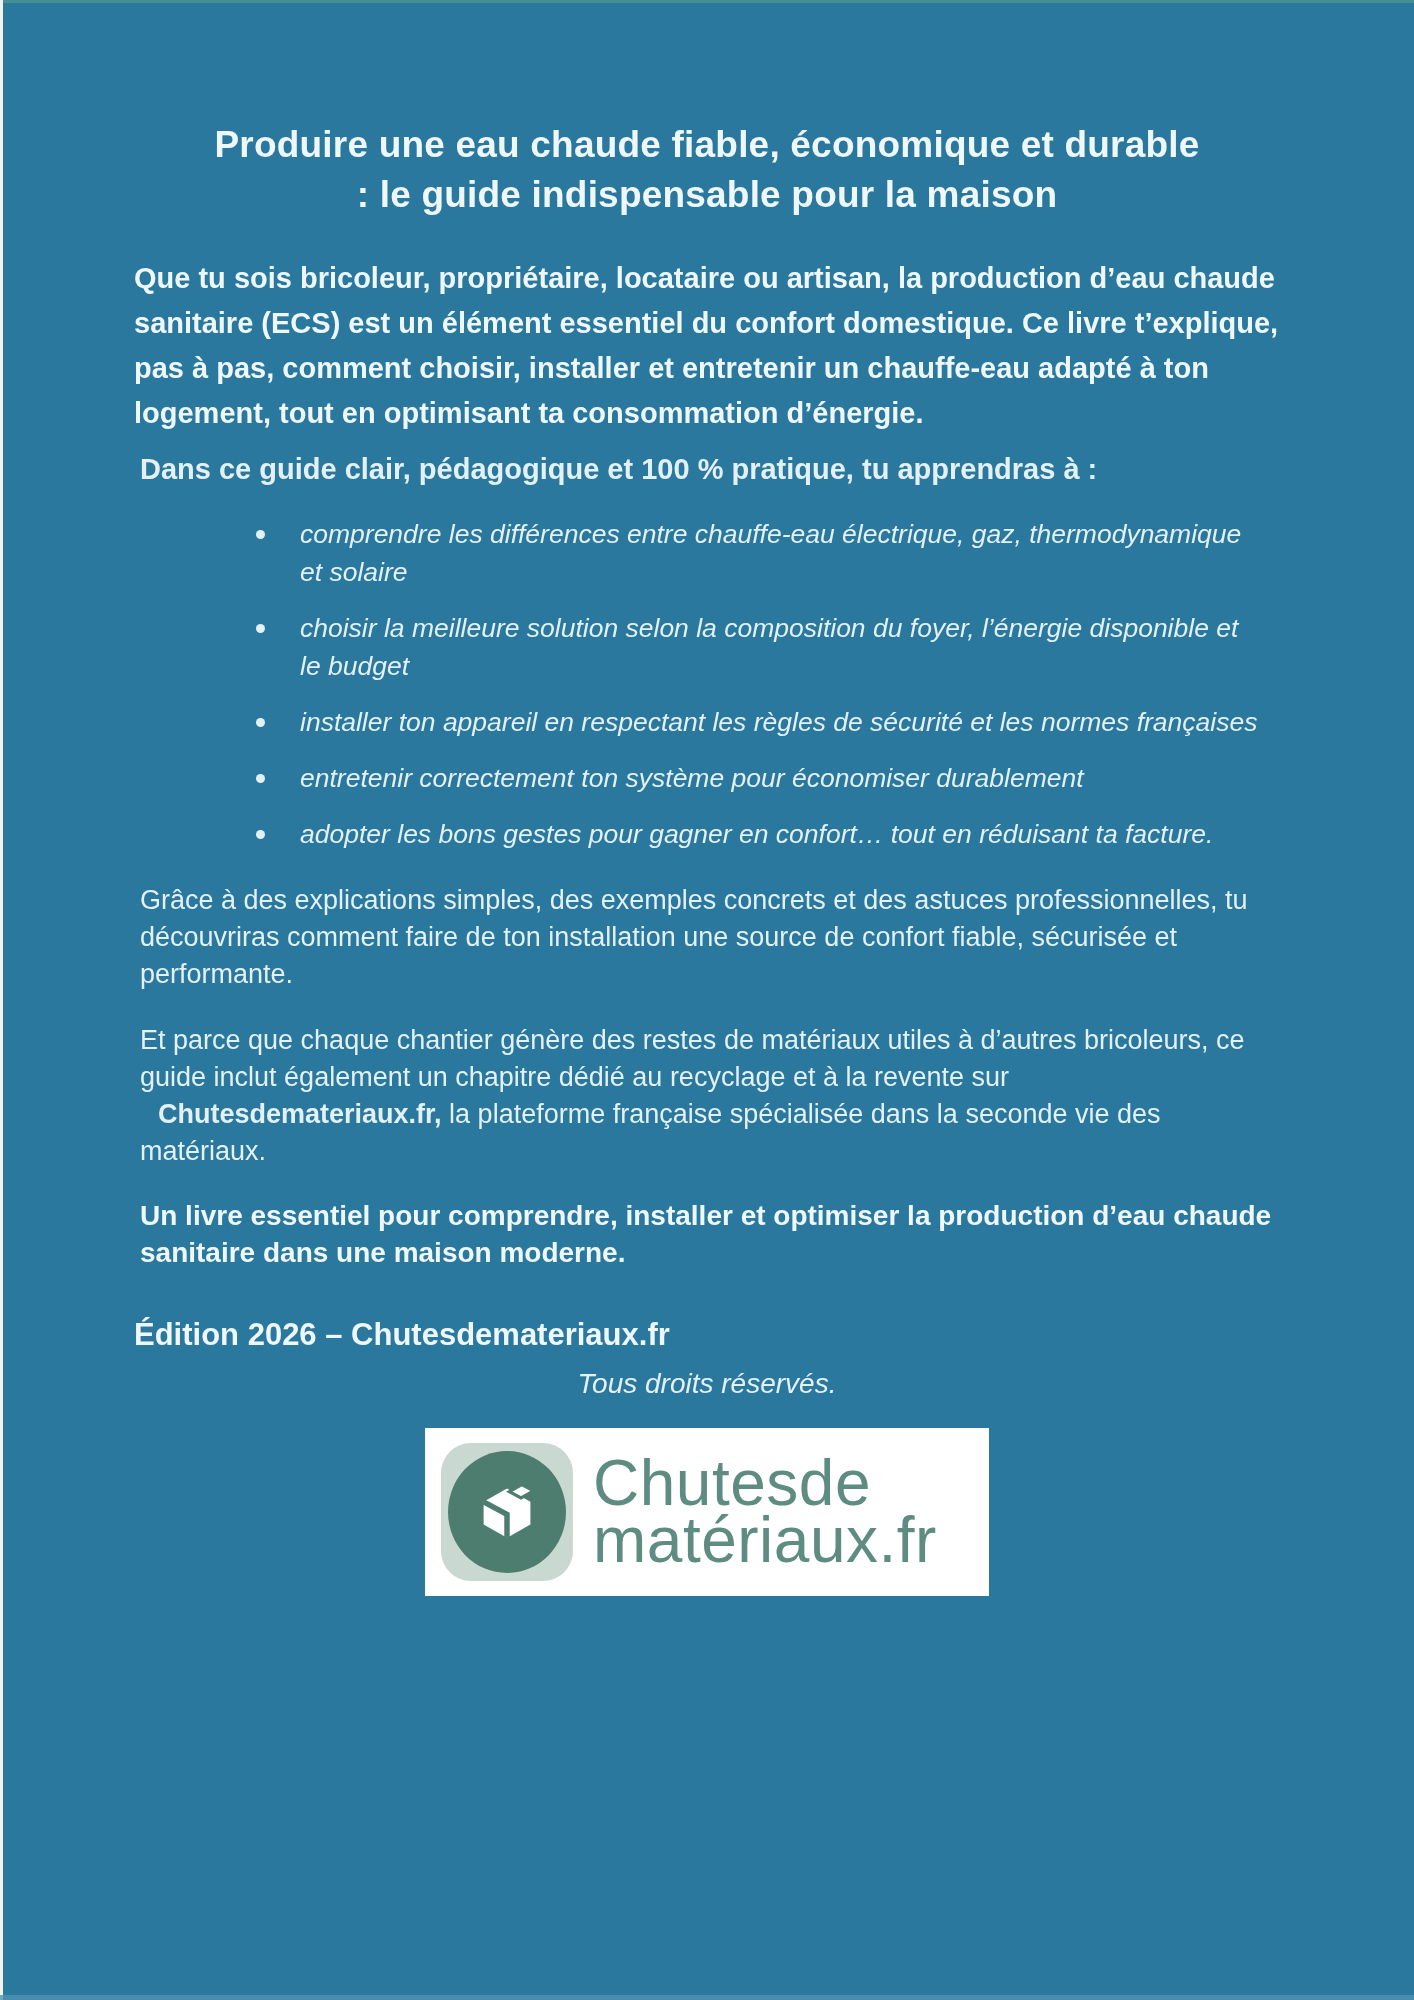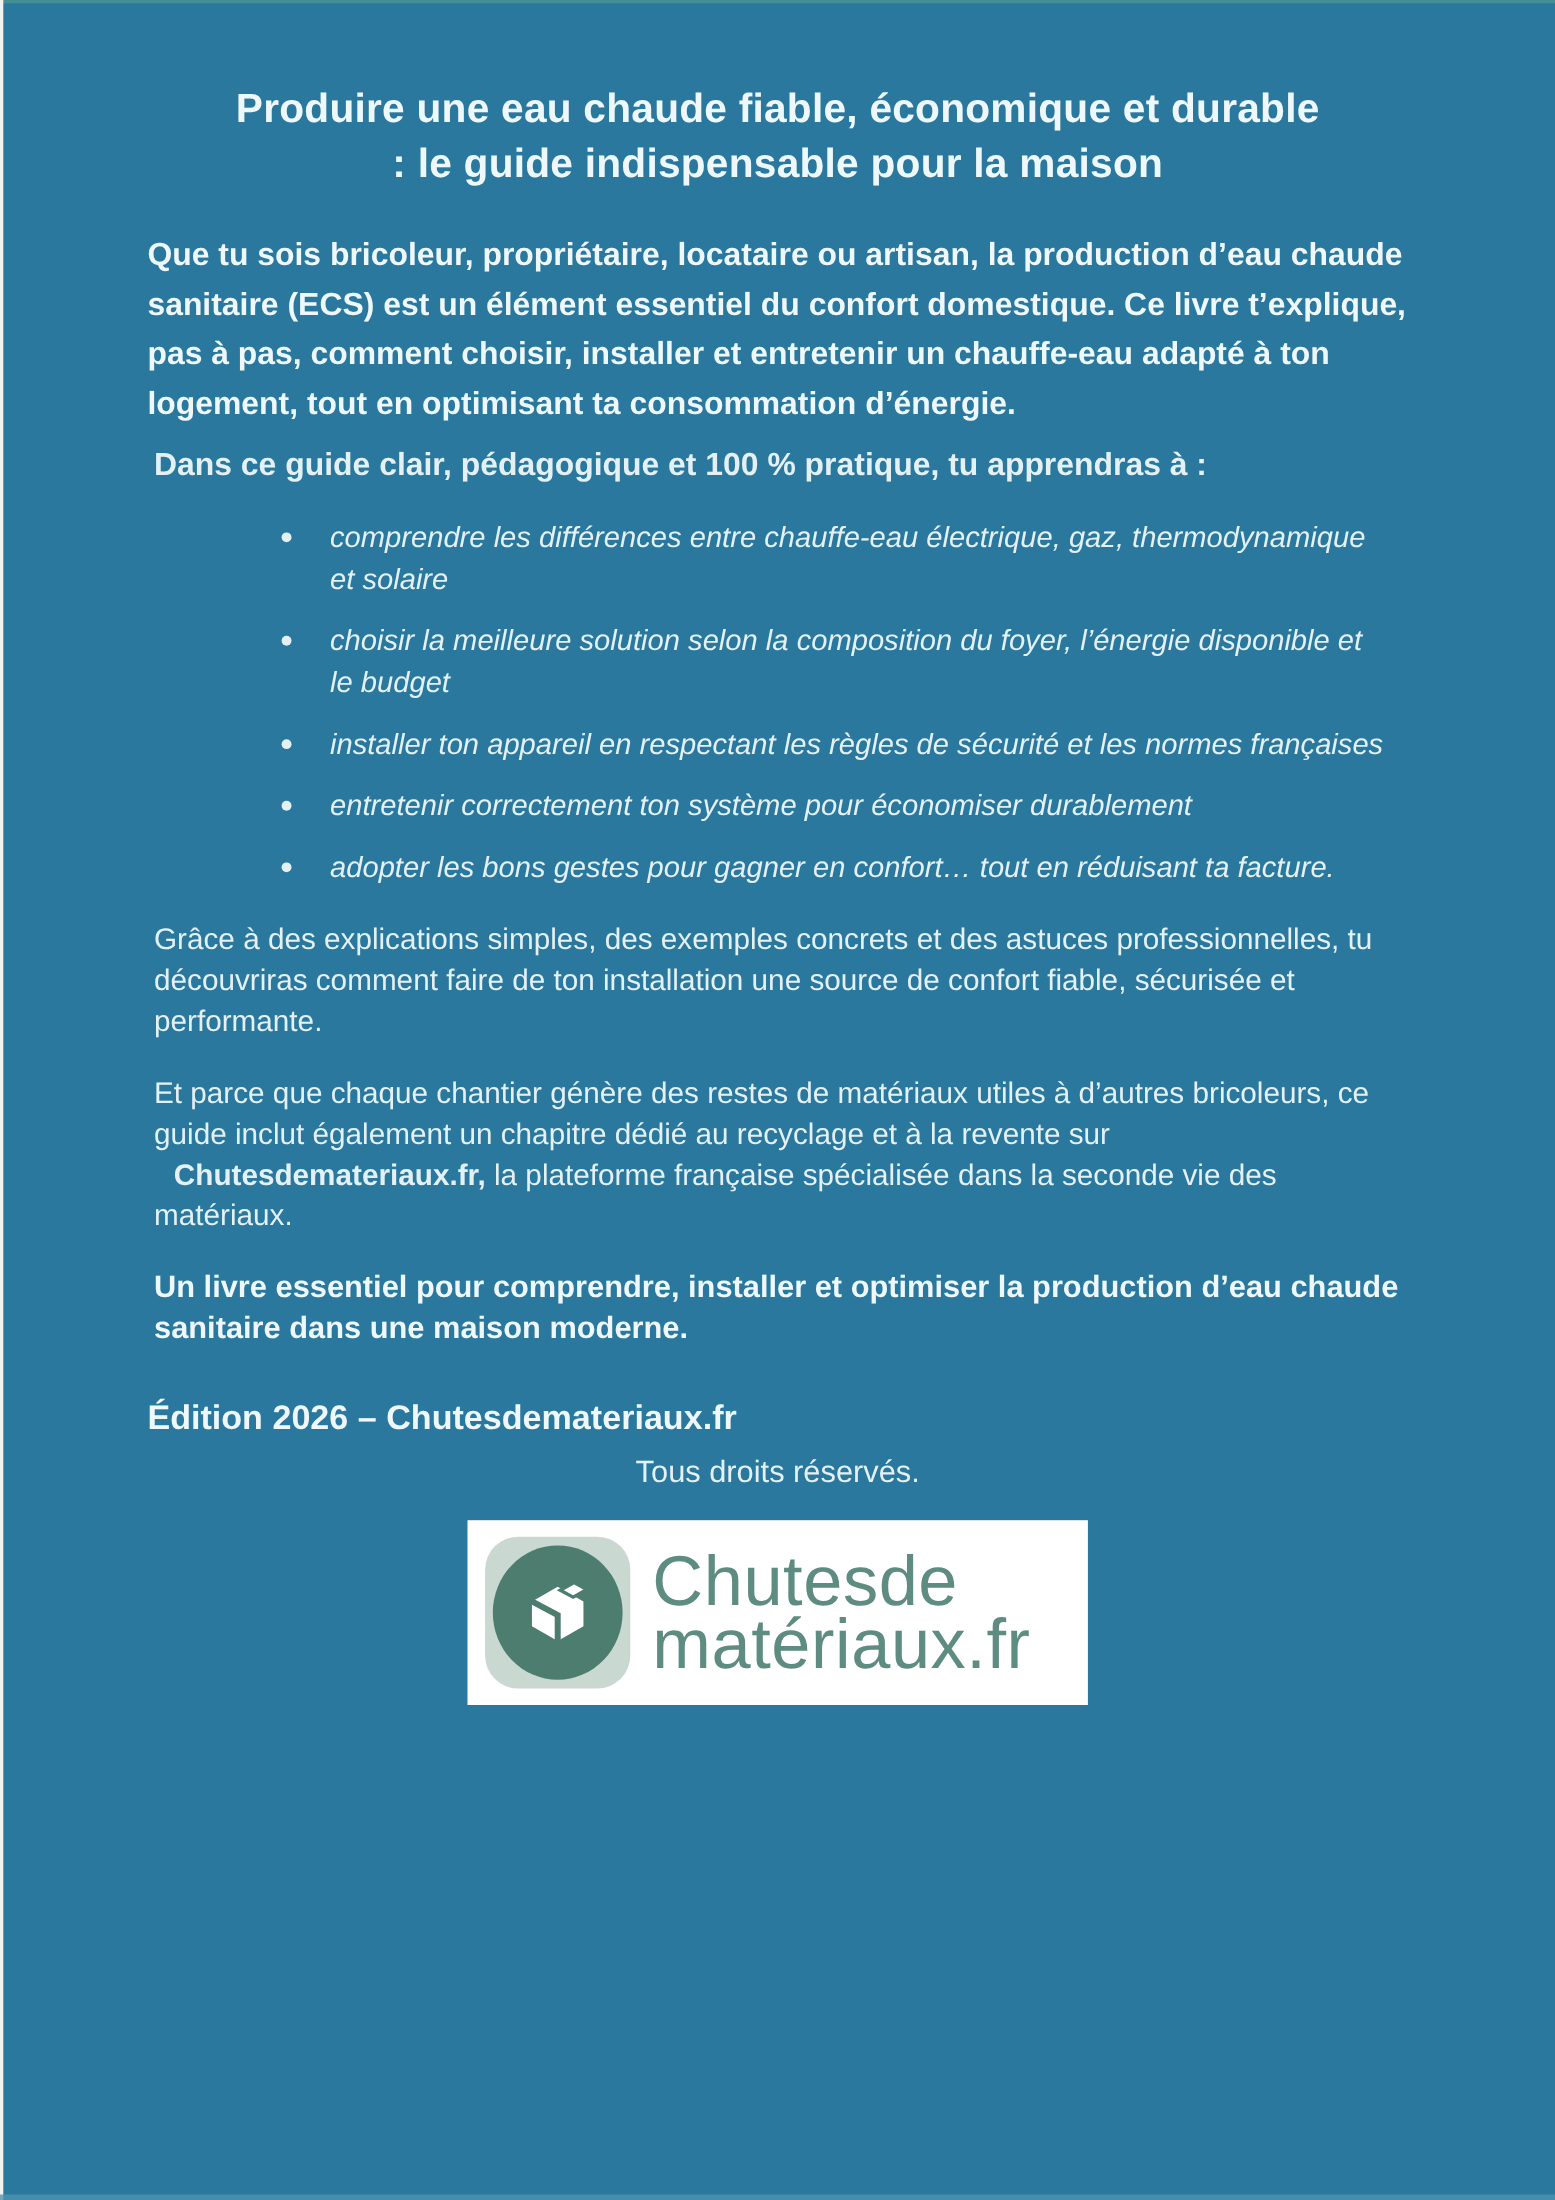--- a/index.html
+++ b/index.html
@@ -23,7 +23,7 @@
   .edge-top{position:absolute;top:0;left:0;right:0;height:3px;background:var(--edge-top);opacity:.7;}
   .edge-bottom{position:absolute;bottom:0;left:0;right:0;height:5px;background:var(--edge-bottom);opacity:.8;}
   .edge-left{position:absolute;top:0;left:0;bottom:0;width:3px;background:var(--edge-left);}
-  .content{width:1146px;margin:0 auto;padding-top:74px;}
+  .content{width:1146px;margin:0 auto;padding-top:120px;}
   .title{
     margin:0;text-align:center;font-size:37px;line-height:50px;
     font-weight:bold;color:var(--text-bright);letter-spacing:.2px;

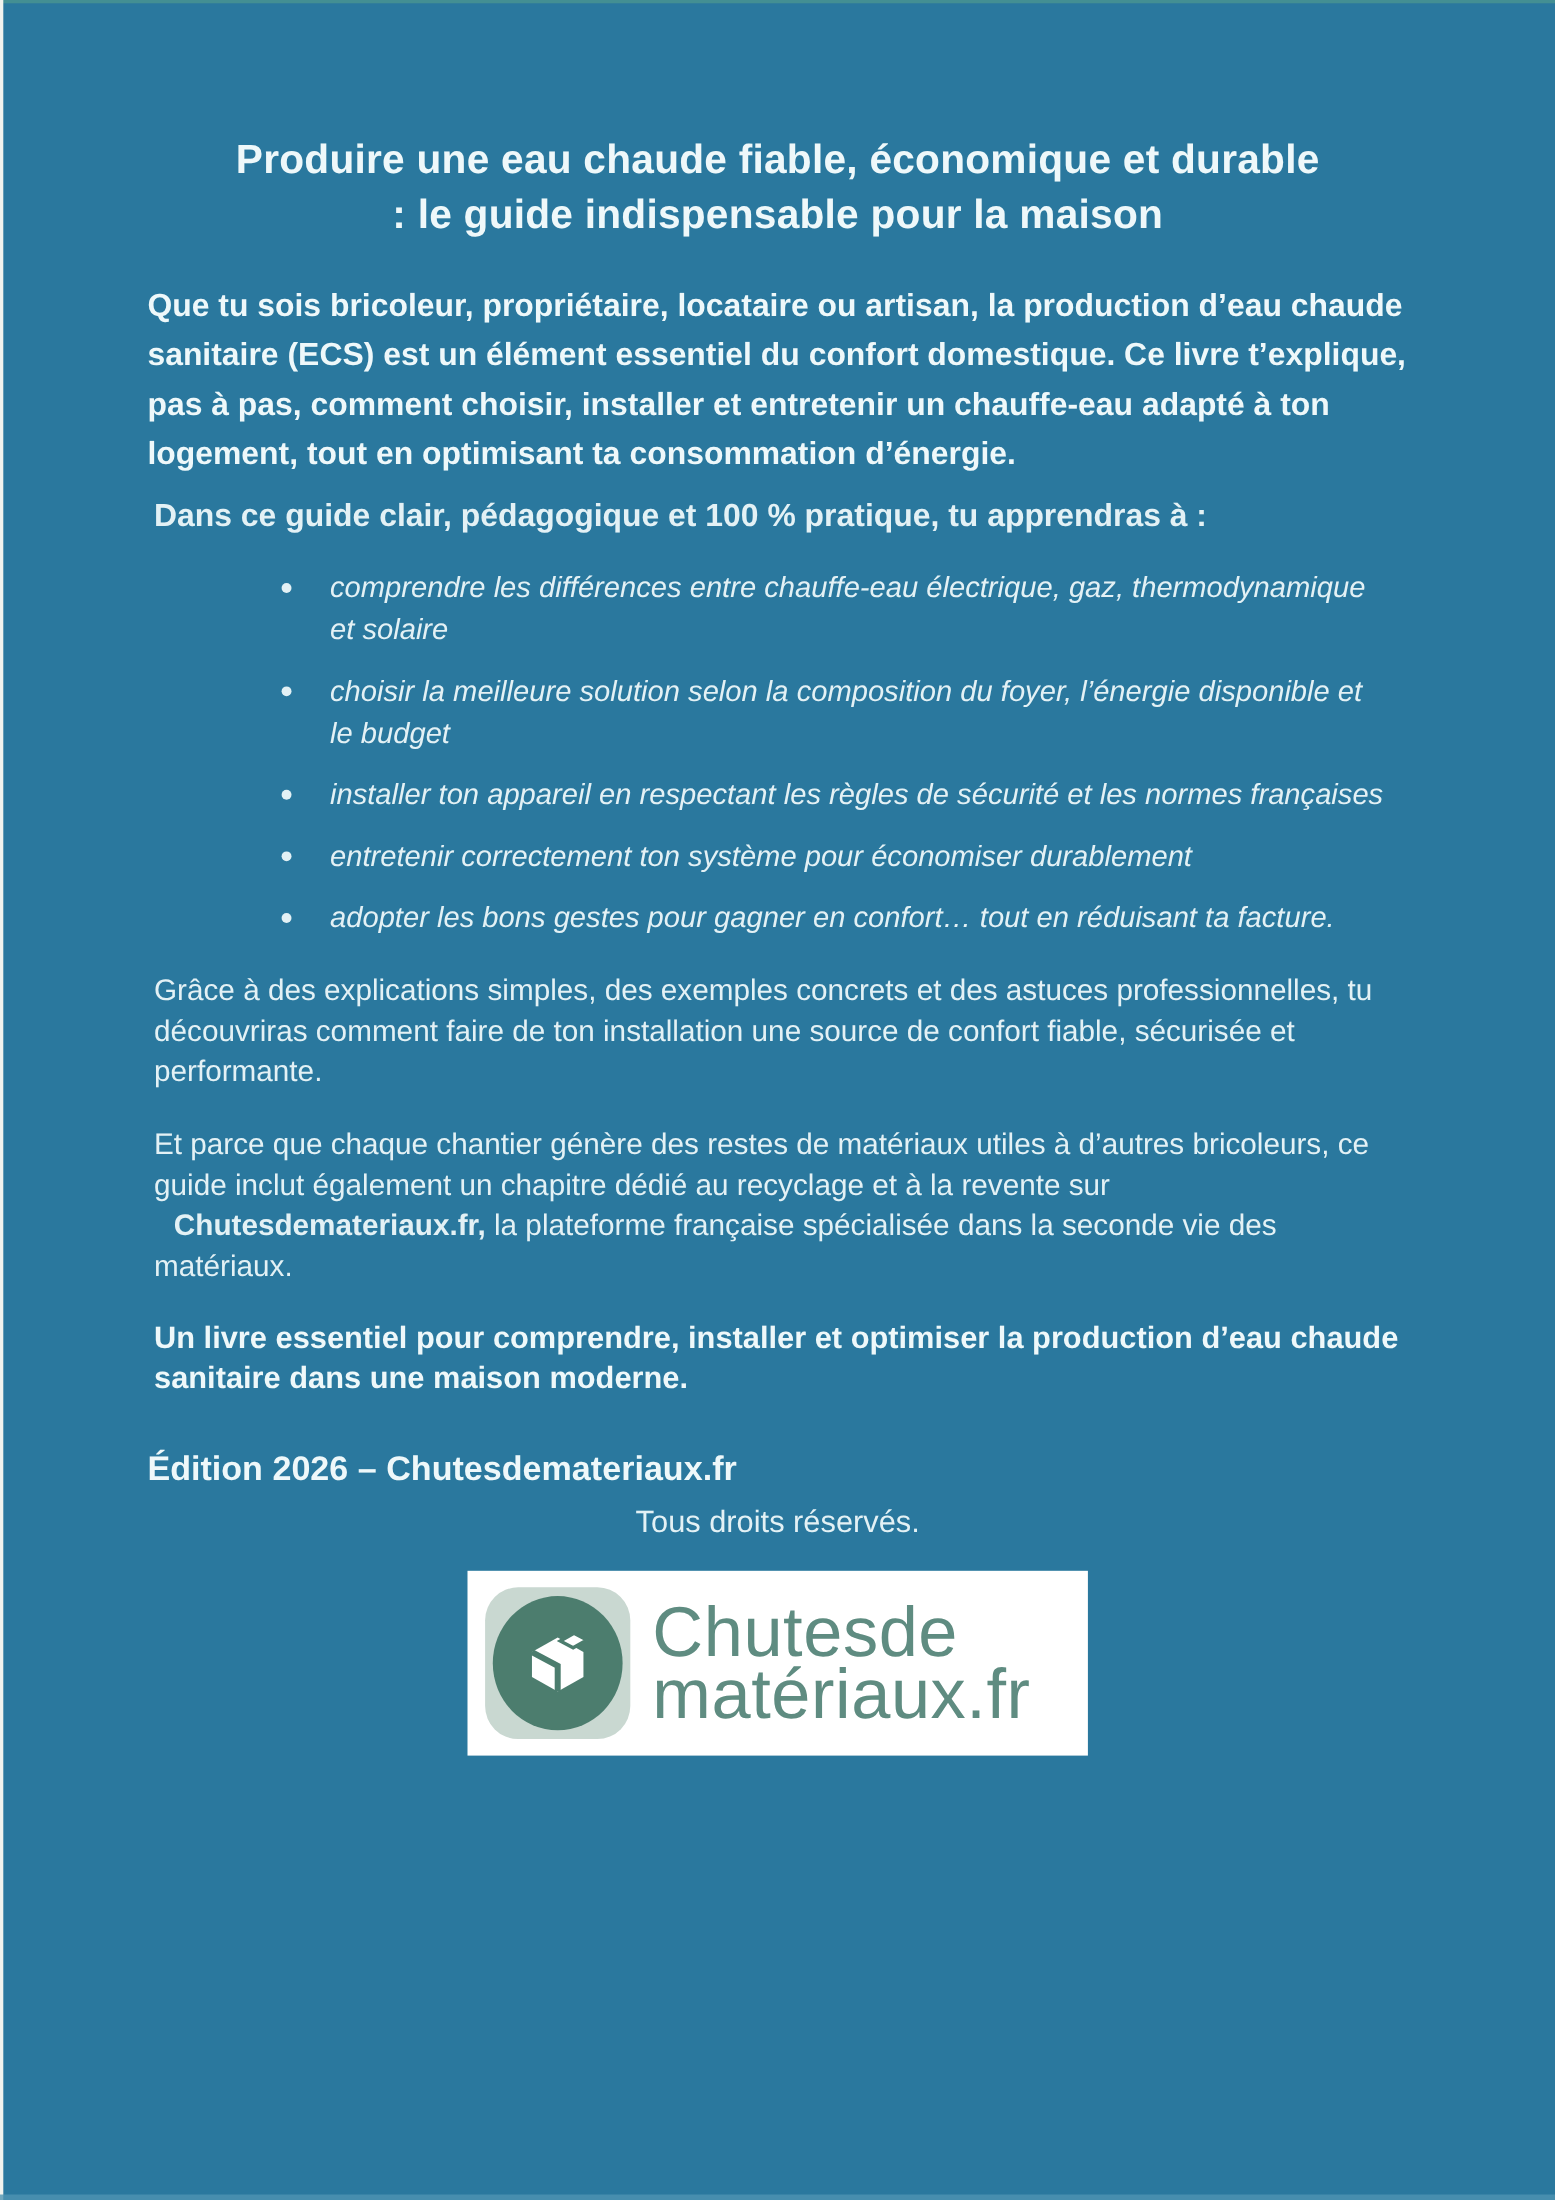--- a/index.html
+++ b/index.html
@@ -46,7 +46,7 @@
   .brand{font-weight:bold;margin-left:18px;}
   .closing{font-weight:bold;font-size:28px;color:var(--text-bright);margin-top:27px;max-width:1160px;}
   .edition{margin:44px 0 0;text-align:left;font-weight:bold;font-size:31px;line-height:40px;color:var(--text-bright);}
-  .rights{margin:10px 0 0;text-align:center;font-size:28px;line-height:38px;font-weight:normal;}
+  .rights{margin:10px 0 0;text-align:center;font-size:28px;line-height:38px;font-weight:normal;font-style:italic;}
   .logo-box{
     margin:25px auto 0;width:564px;height:168px;background:#ffffff;
     display:flex;align-items:center;gap:20px;padding:0 16px;box-sizing:border-box;

